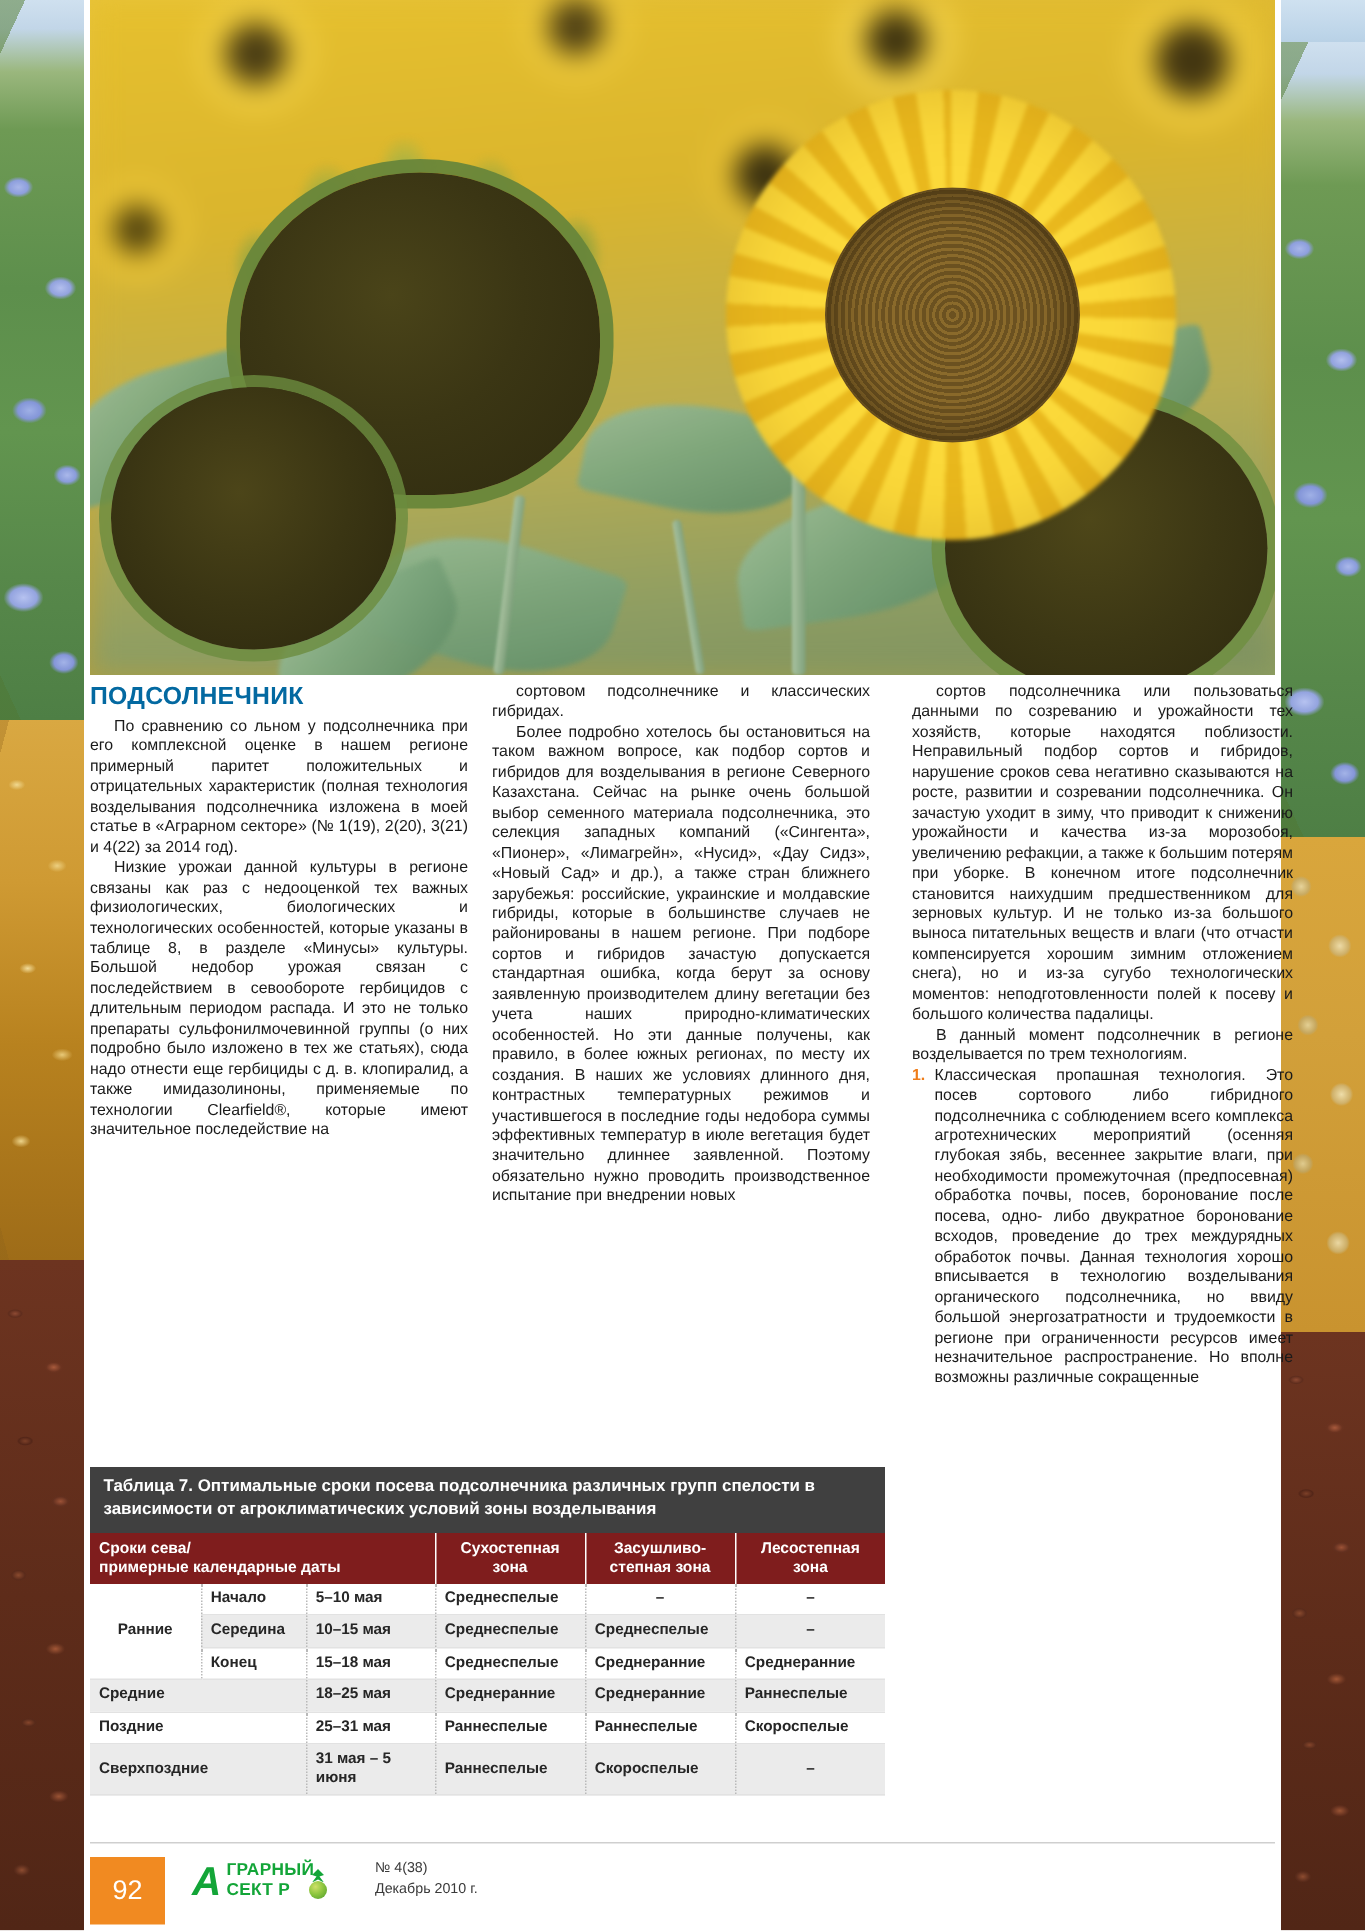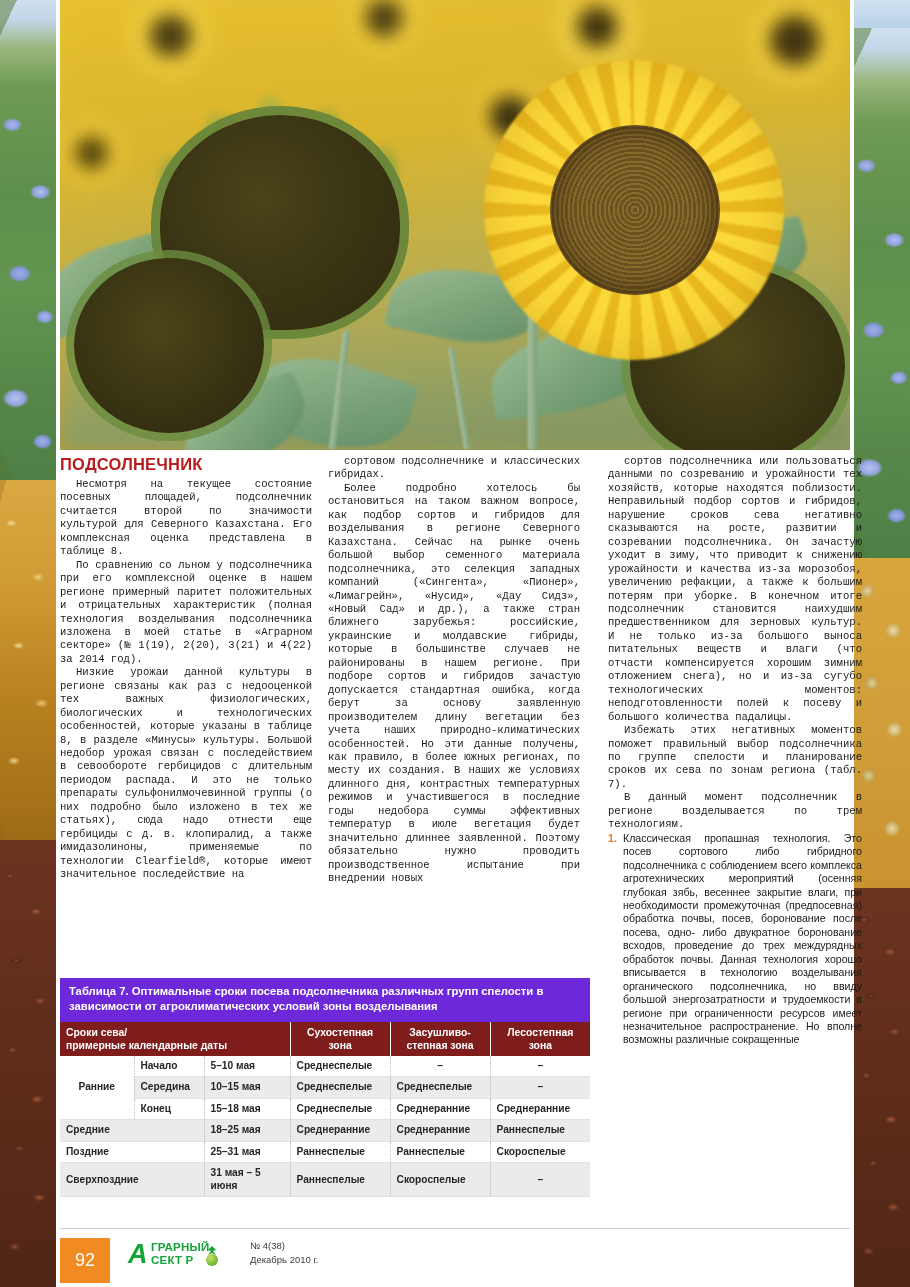--- a/index.html
+++ b/index.html
@@ -175,7 +175,7 @@
     border-radius: 3px;
   }
   .headline {
-    color: #b91c1c;
+    color: #0369a1;
     font-size: 16.5px;
     font-weight: bold;
     letter-spacing: 0.2px;

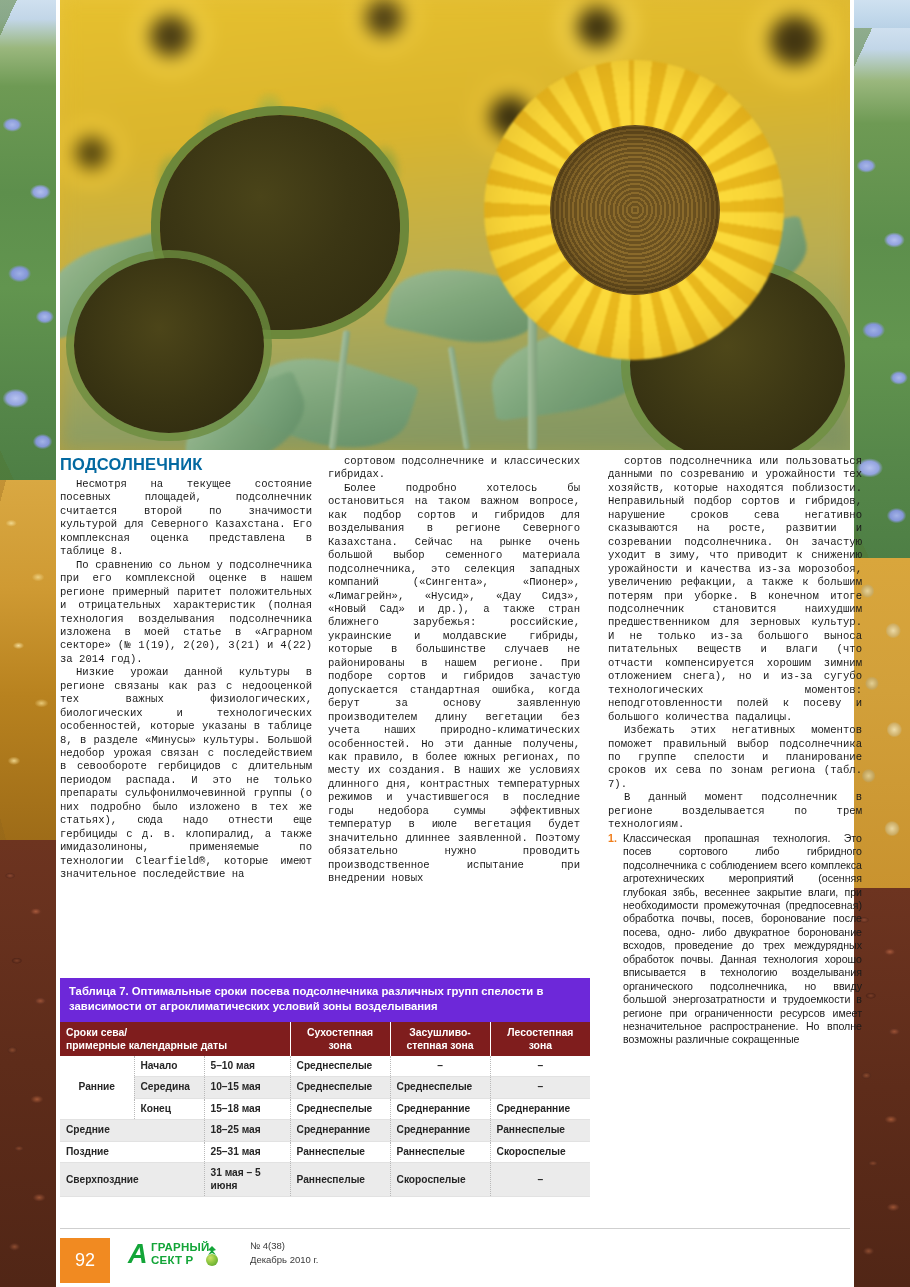--- a/index.html
+++ b/index.html
@@ -198,7 +198,7 @@
     text-justify: inter-word;
     hyphens: manual;
   }
-  .col p { text-indent: 16px; margin: 0; font-family: Liberation Mono, monospace; }
+  .col p { text-indent: 16px; margin: 0; }
   .col-1 { left: 0; }
   .col-2 { left: 268px; }
   .col-3 { left: 548px; width: 254px; }

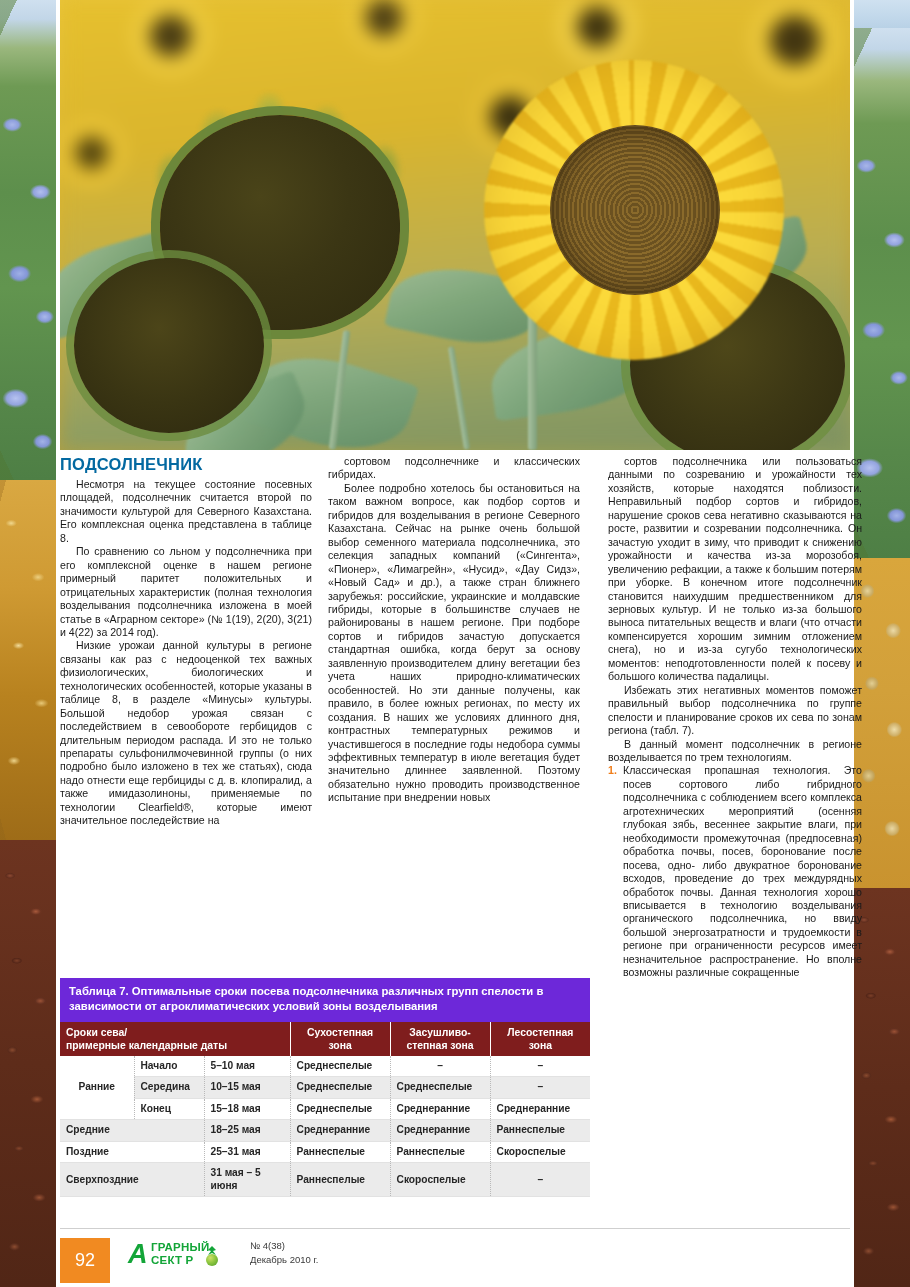--- a/index.html
+++ b/index.html
@@ -377,7 +377,6 @@
 
     <div class="col col-1">
       <div class="headline">ПОДСОЛНЕЧНИК</div>
-      <p>Несмотря на текущее состояние посевных площадей, подсолнечник считается второй по значимости культурой для Северного Казахстана. Его комплексная оценка представлена в таблице 8.</p>
       <p>По сравнению со льном у подсолнечника при его комплексной оценке в нашем регионе примерный паритет положительных и отрицательных характеристик (полная технология возделывания подсолнечника изложена в моей статье в «Аграрном секторе» (№ 1(19), 2(20), 3(21) и 4(22) за 2014 год).</p>
       <p>Низкие урожаи данной культуры в регионе связаны как раз с недооценкой тех важных физиологических, биологических и технологических особенностей, которые указаны в таблице 8, в разделе «Минусы» культуры. Большой недобор урожая связан с последействием в севообороте гербицидов с длительным периодом распада. И это не только препараты сульфонилмочевинной группы (о них подробно было изложено в тех же статьях), сюда надо отнести еще гербициды с д. в. клопиралид, а также имидазолиноны, применяемые по технологии Clearfield®, которые имеют значительное последействие на</p>
     </div>

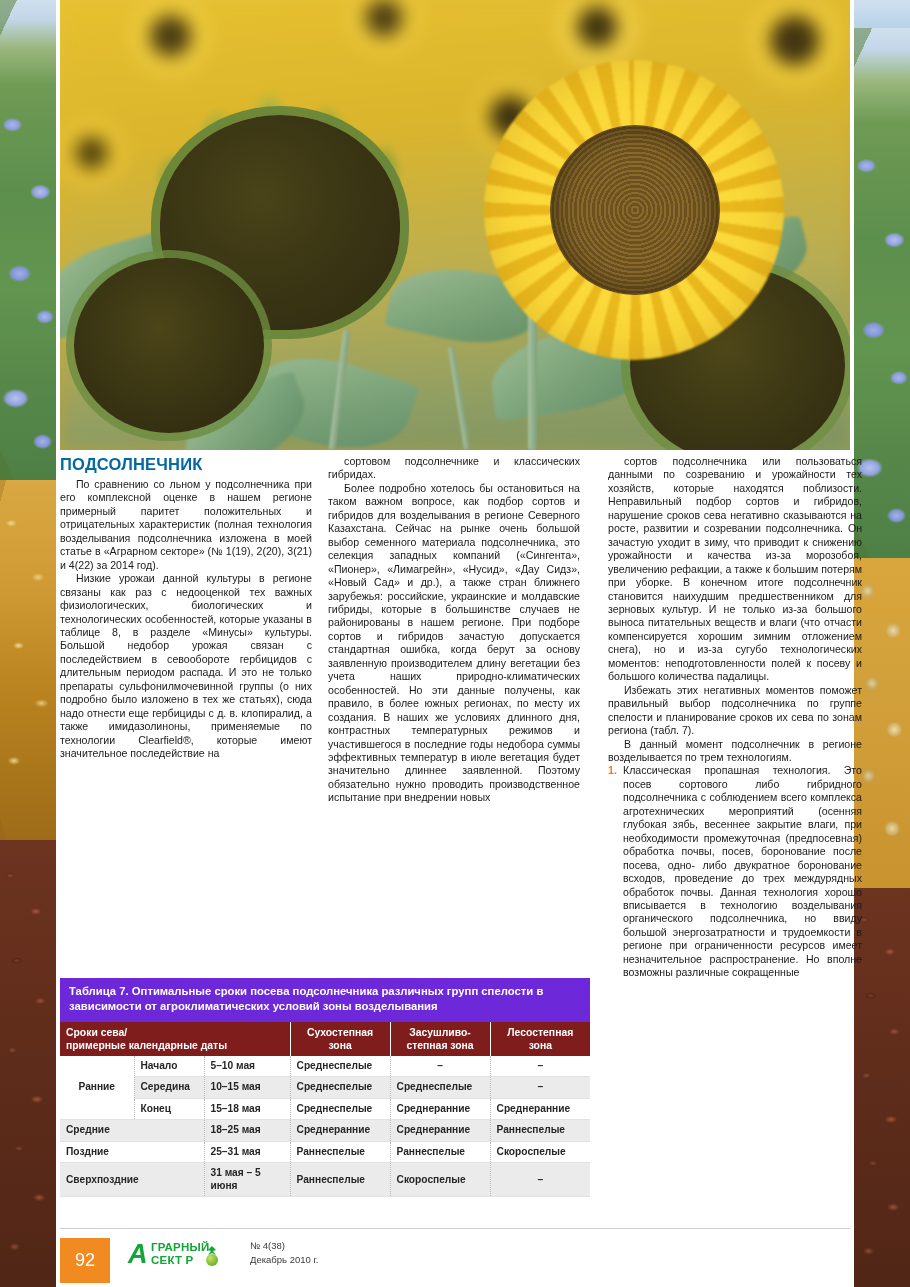--- a/index.html
+++ b/index.html
@@ -388,7 +388,6 @@
 
     <div class="col col-3">
       <p>сортов подсолнечника или пользоваться данными по созреванию и урожайности тех хозяйств, которые находятся поблизости. Неправильный подбор сортов и гибридов, нарушение сроков сева негативно сказываются на росте, развитии и созревании подсолнечника. Он зачастую уходит в зиму, что приводит к снижению урожайности и качества из-за морозобоя, увеличению рефакции, а также к большим потерям при уборке. В конечном итоге подсолнечник становится наихудшим предшественником для зерновых культур. И не только из-за большого выноса питательных веществ и влаги (что отчасти компенсируется хорошим зимним отложением снега), но и из-за сугубо технологических моментов: неподготовленности полей к посеву и большого количества падалицы.</p>
-      <p>Избежать этих негативных моментов поможет правильный выбор подсолнечника по группе спелости и планирование сроков их сева по зонам региона (табл. 7).</p>
       <p>В данный момент подсолнечник в регионе возделывается по трем технологиям.</p>
       <ul class="numlist">
         <li>

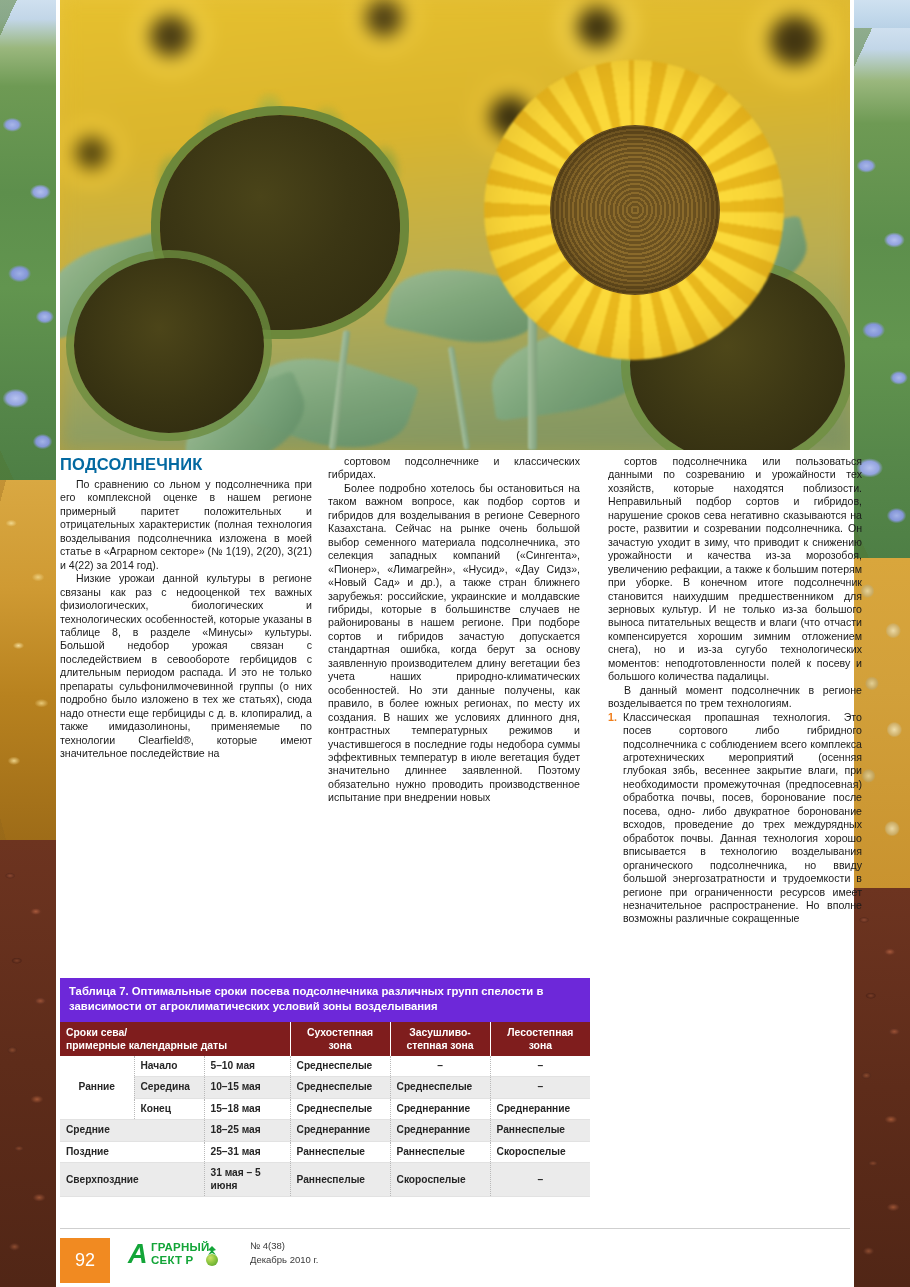--- a/index.html
+++ b/index.html
@@ -222,7 +222,7 @@
     width: 530px;
   }
   .table-title {
-    background: #6d28d9;
+    background: #404040;
     color: #ffffff;
     font-weight: bold;
     font-size: 11.3px;

